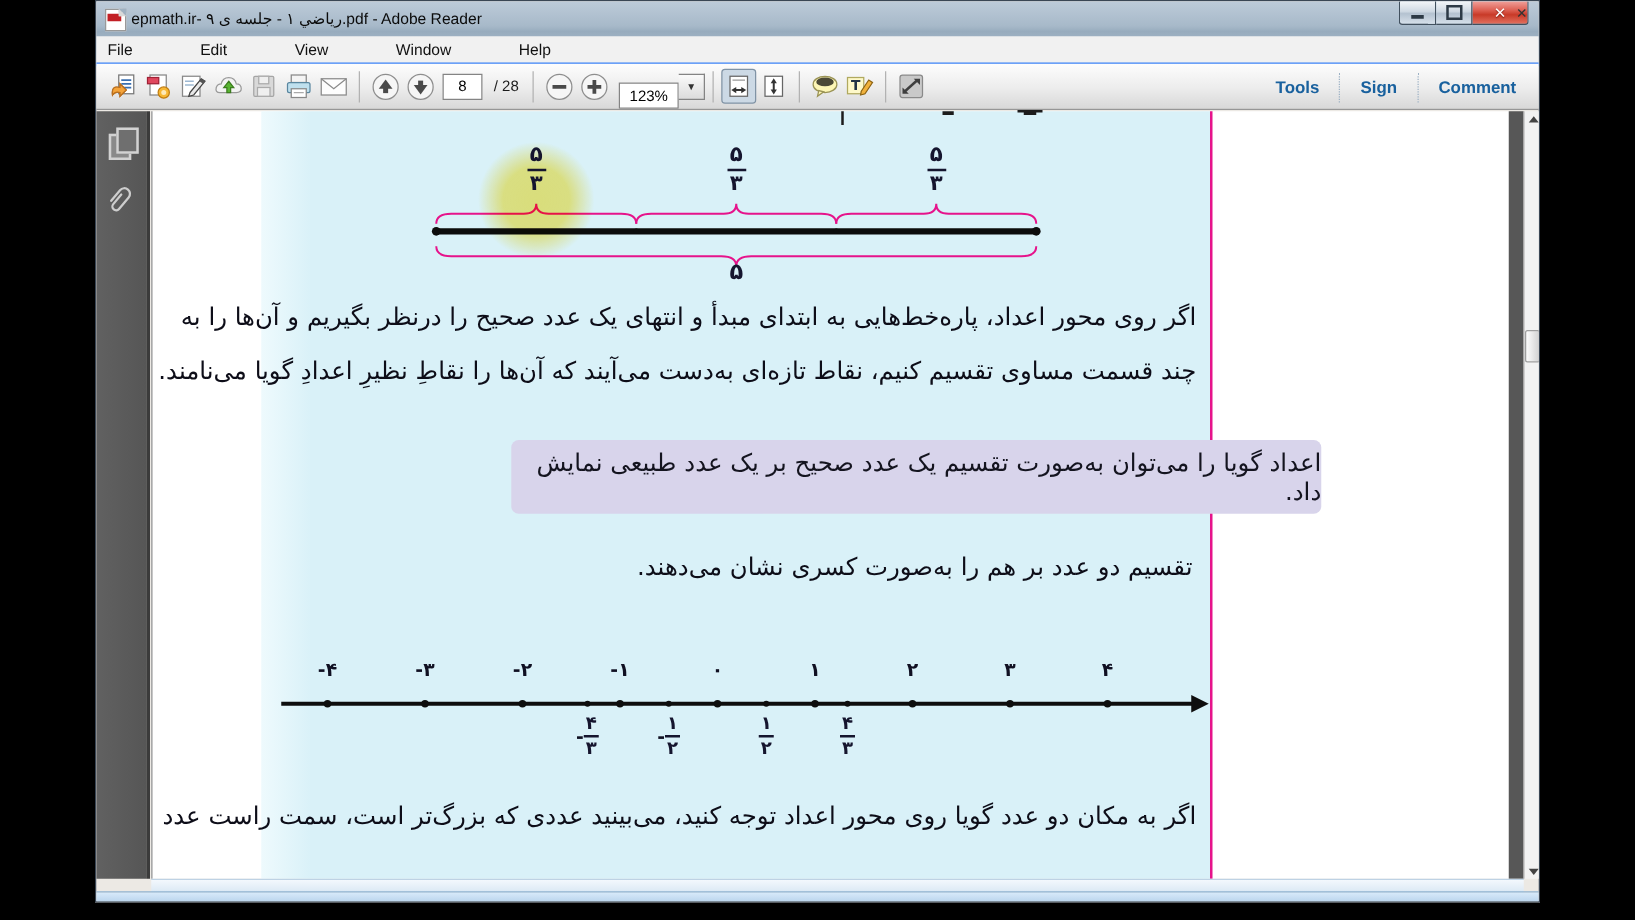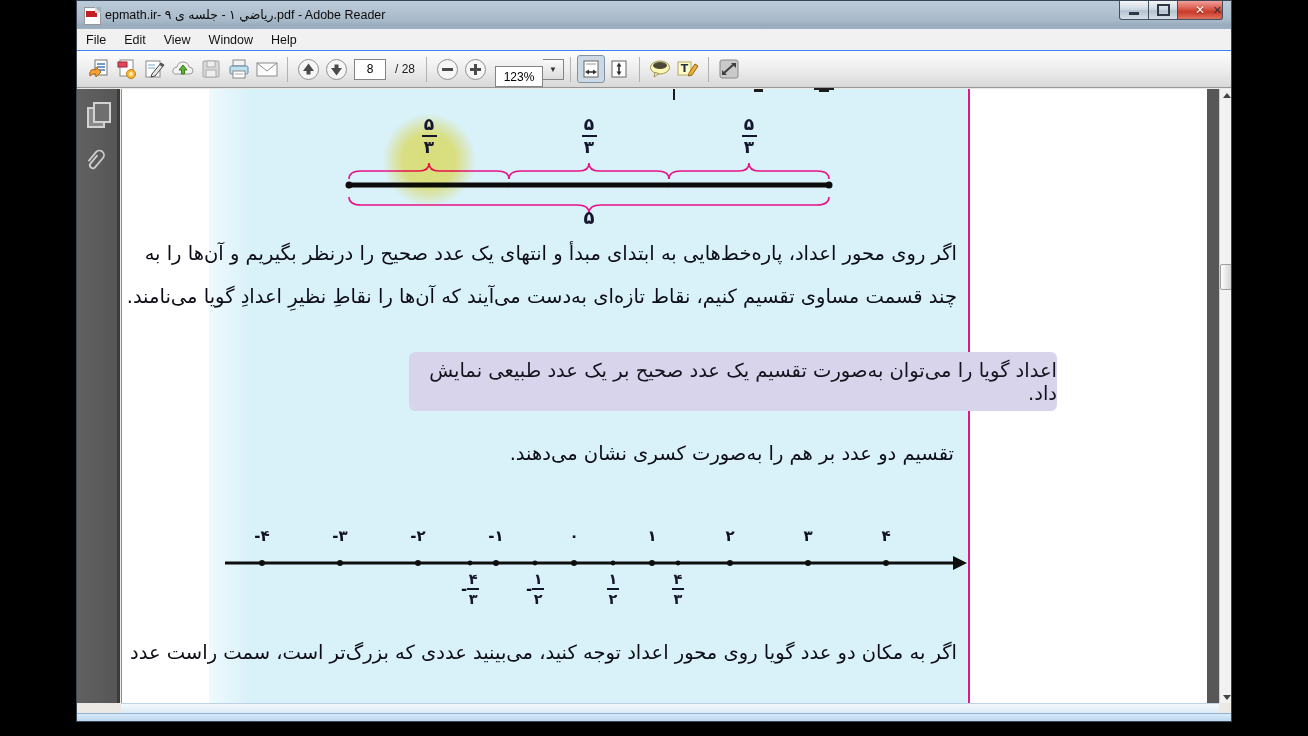--- a/index.html
+++ b/index.html
@@ -27,7 +27,7 @@
   .glyph-close{color:#fff;font-weight:bold;font-size:12px;text-shadow:0 1px 1px #7a1409;}
   
   #menubar{position:absolute;left:0;top:28px;width:100%;height:21px;background:#f1f1f1;
-    border-bottom:3px solid #3b82f6;display:flex;align-items:center;}
+    border-bottom:3px solid #3b82f6;display:flex;align-items:center;gap:36px;}
   .menu-item{padding:0 9px;font-size:12.5px;color:#111;height:100%;display:flex;align-items:center;}
   #menu-close{position:absolute;right:9px;top:3px;font-size:11px;color:#333;font-weight:bold;}
   

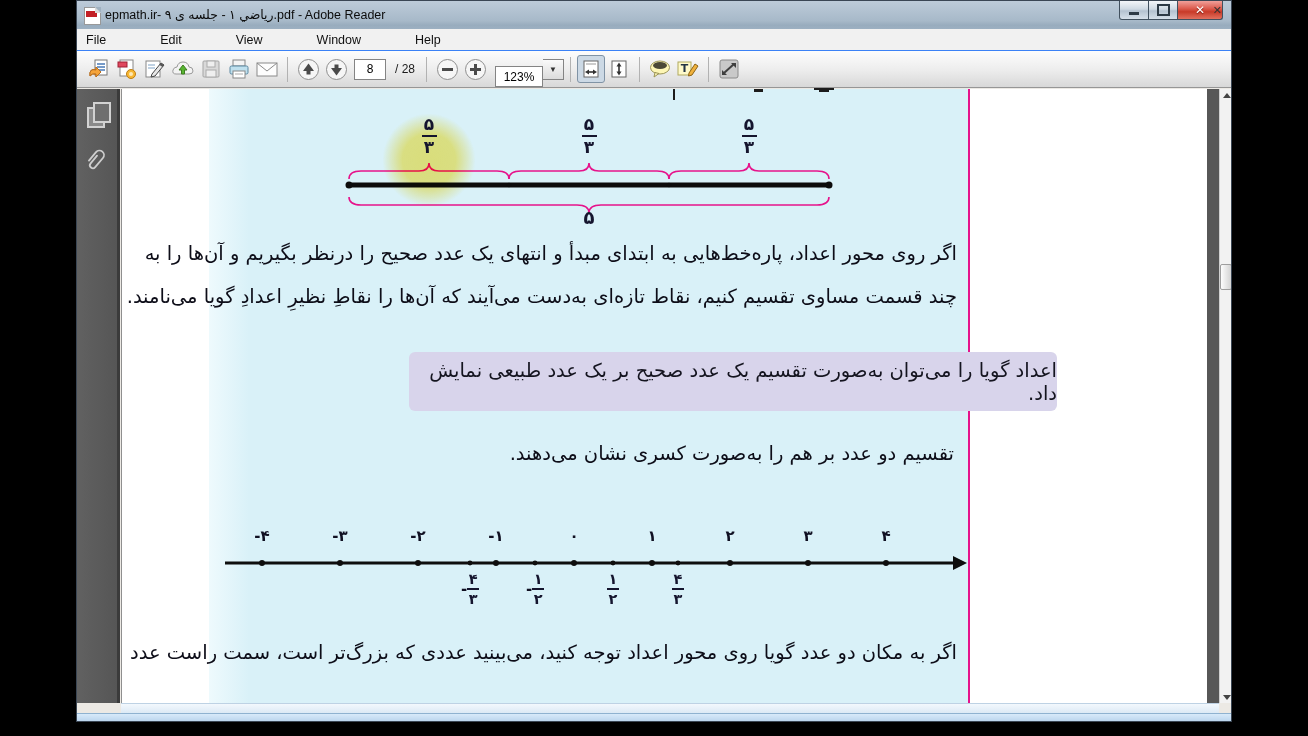--- a/index.html
+++ b/index.html
@@ -261,6 +261,13 @@
         <line x1="6" y1="15" x2="16" y2="6" stroke="#3f3f3f" stroke-width="2"></line>
       </svg>
     </div>
+    <div id="tool-links">
+        <div class="tool-link">Tools</div>
+        <div class="dotsep"></div>
+        <div class="tool-link">Sign</div>
+        <div class="dotsep"></div>
+        <div class="tool-link">Comment</div>
+      </div>
   </div>
 
   <div id="navpanel">

